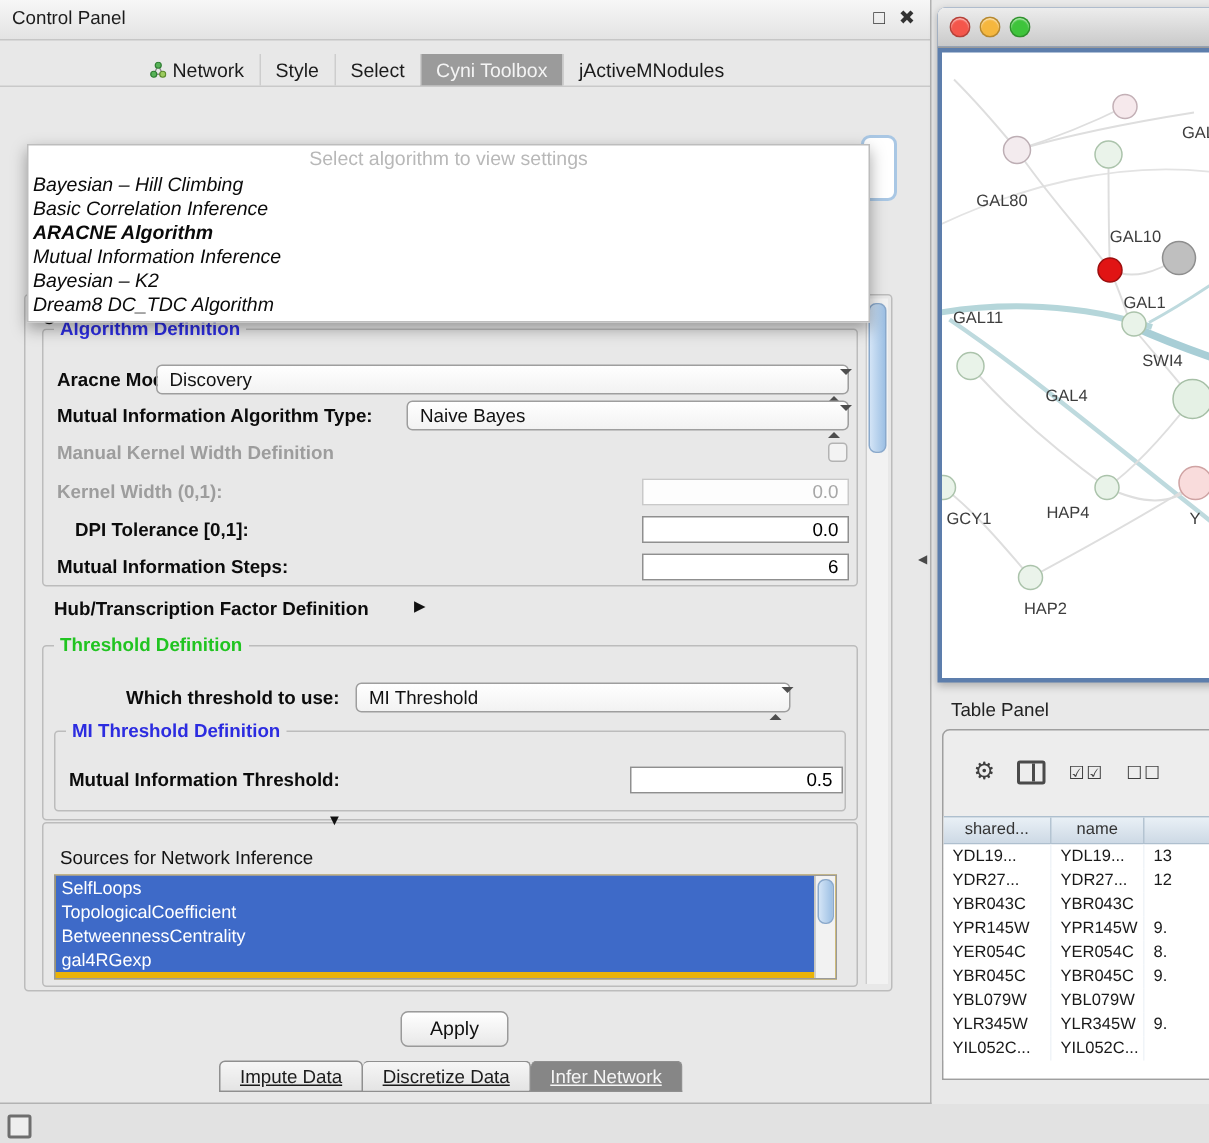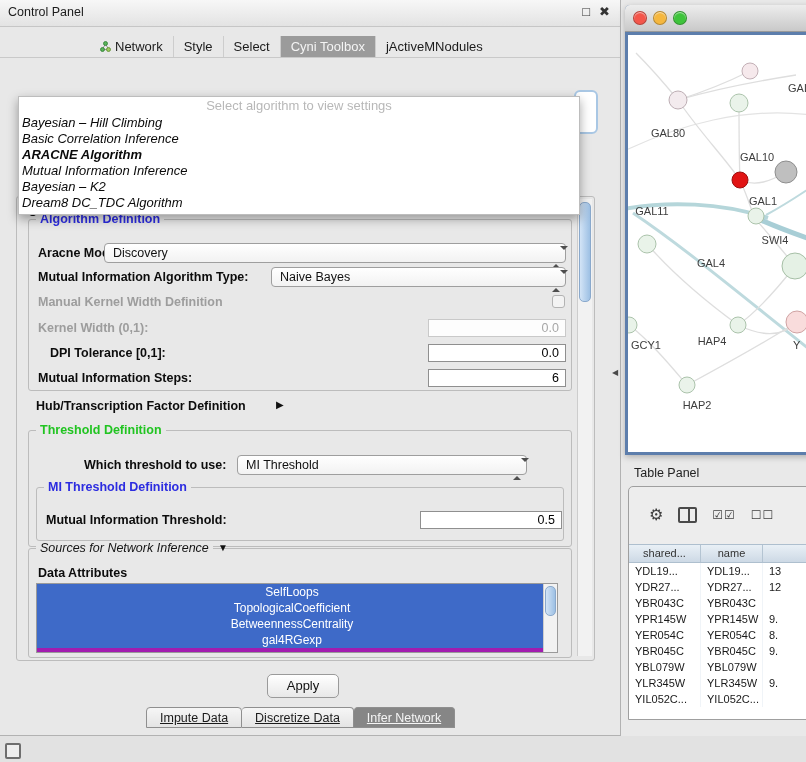--- a/index.html
+++ b/index.html
@@ -253,7 +253,7 @@
     <div class="field-input" style="left:420px; top:511px; width:142px;">0.5</div>
 
     <div class="groupbox" style="left:28px; top:548px; width:542px; height:108px;"></div>
-    <span class="legend" style="left:36px; top:541px;font-style:italic;">Sources for Network Inference</span>
+    <span class="legend" style="left:36px; top:565px;">Sources for Network Inference</span>
     <span class="tri" style="position:absolute; left:218px; top:542px;">▼</span>
 
     <span class="flabel" style="left:38px; top:566px;">Data Attributes</span>

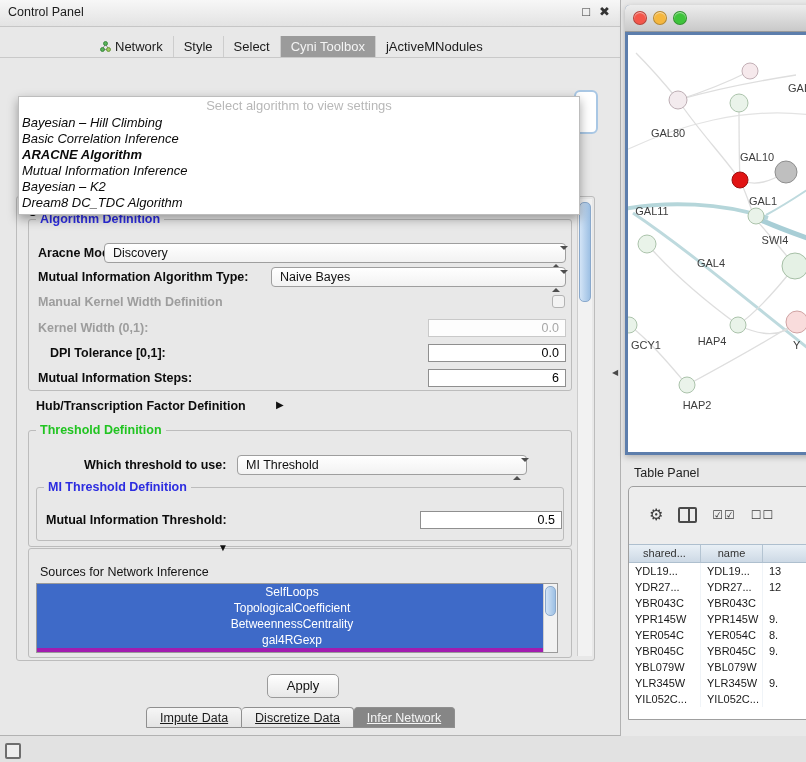--- a/index.html
+++ b/index.html
@@ -91,7 +91,7 @@
   
   .attr-list{
     position:absolute; left:36px; top:583px; width:522px; height:70px;
-    background:#a21caf; border:1px solid #9a9a9a; overflow:hidden; box-sizing:border-box;text-align:center;
+    background:#eab308; border:1px solid #9a9a9a; overflow:hidden; box-sizing:border-box;
   }
   .attr-item{
     height:16px; line-height:16px; font-size:12px; padding-left:4px;

